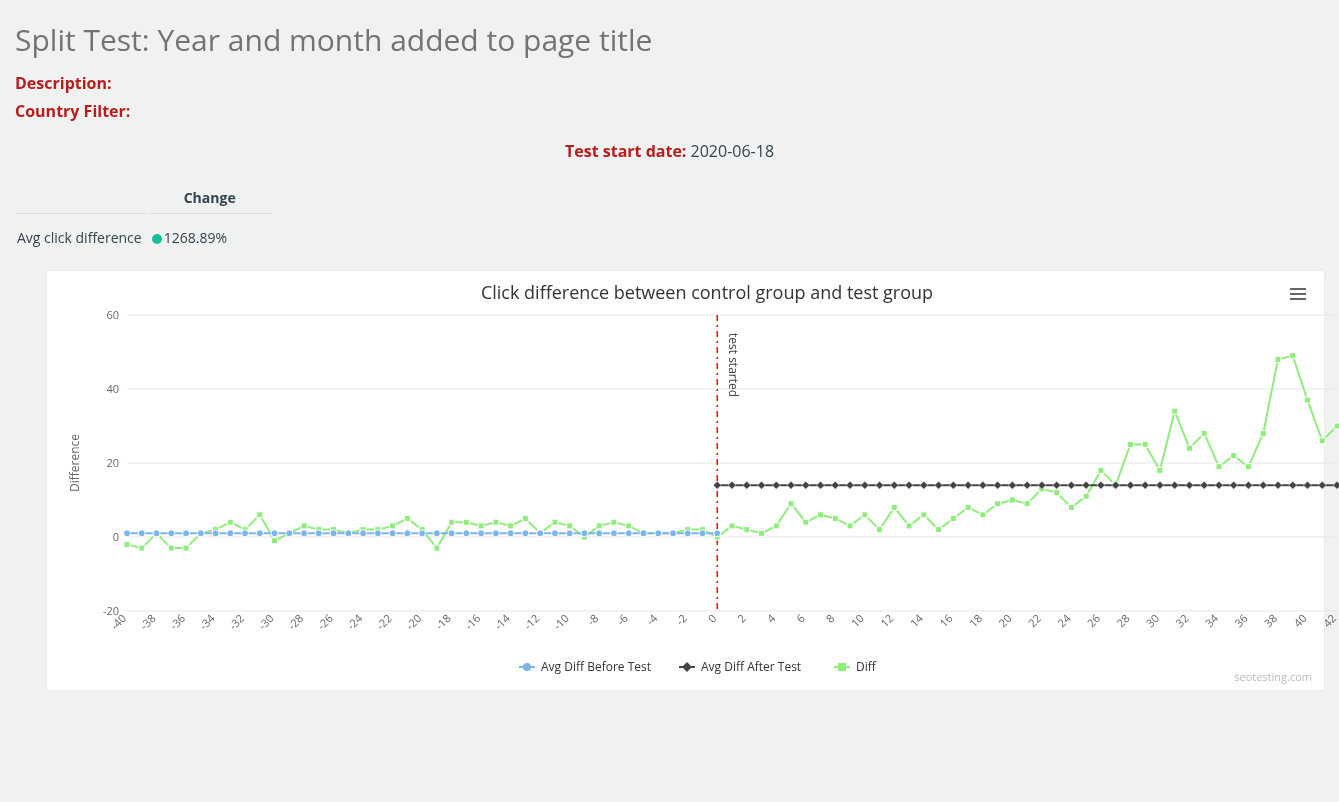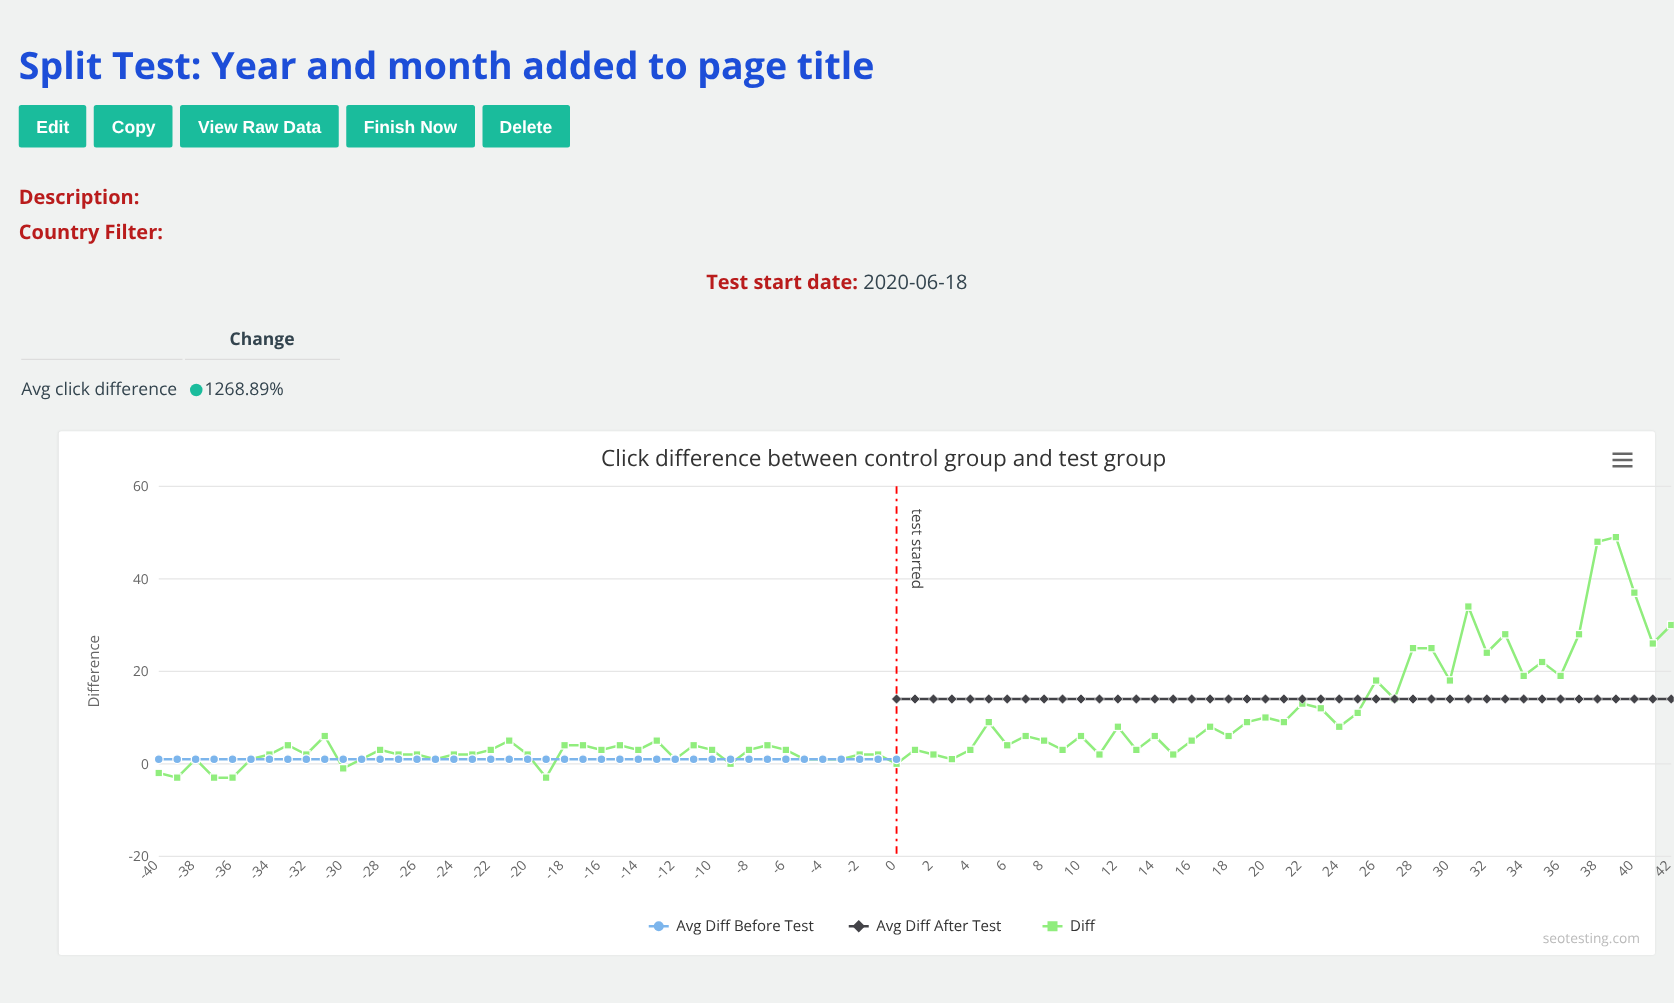--- a/index.html
+++ b/index.html
@@ -4,7 +4,7 @@
 <style>
   html,body{margin:0;padding:0;background:#f0f2f1;font-family:"Segoe UI","Open Sans",Helvetica,Arial,sans-serif;color:#33444e;}
   .page{padding:15px;}
-  h1{font-weight:700;color:#1d4ed8;font-size:30px;margin:16px 0 12px 0;}
+  h1{font-weight:400;color:#737373;font-size:30px;margin:4px 0 12px 0;}
   .btn-row{display:flex;gap:6px;margin-bottom:28px;}
   .btn{background:#1abc9c;color:#fff;border:none;padding:9px 14px;font-size:14px;font-weight:600;border-radius:2px;cursor:pointer;}
   .meta{margin-bottom:18px;}

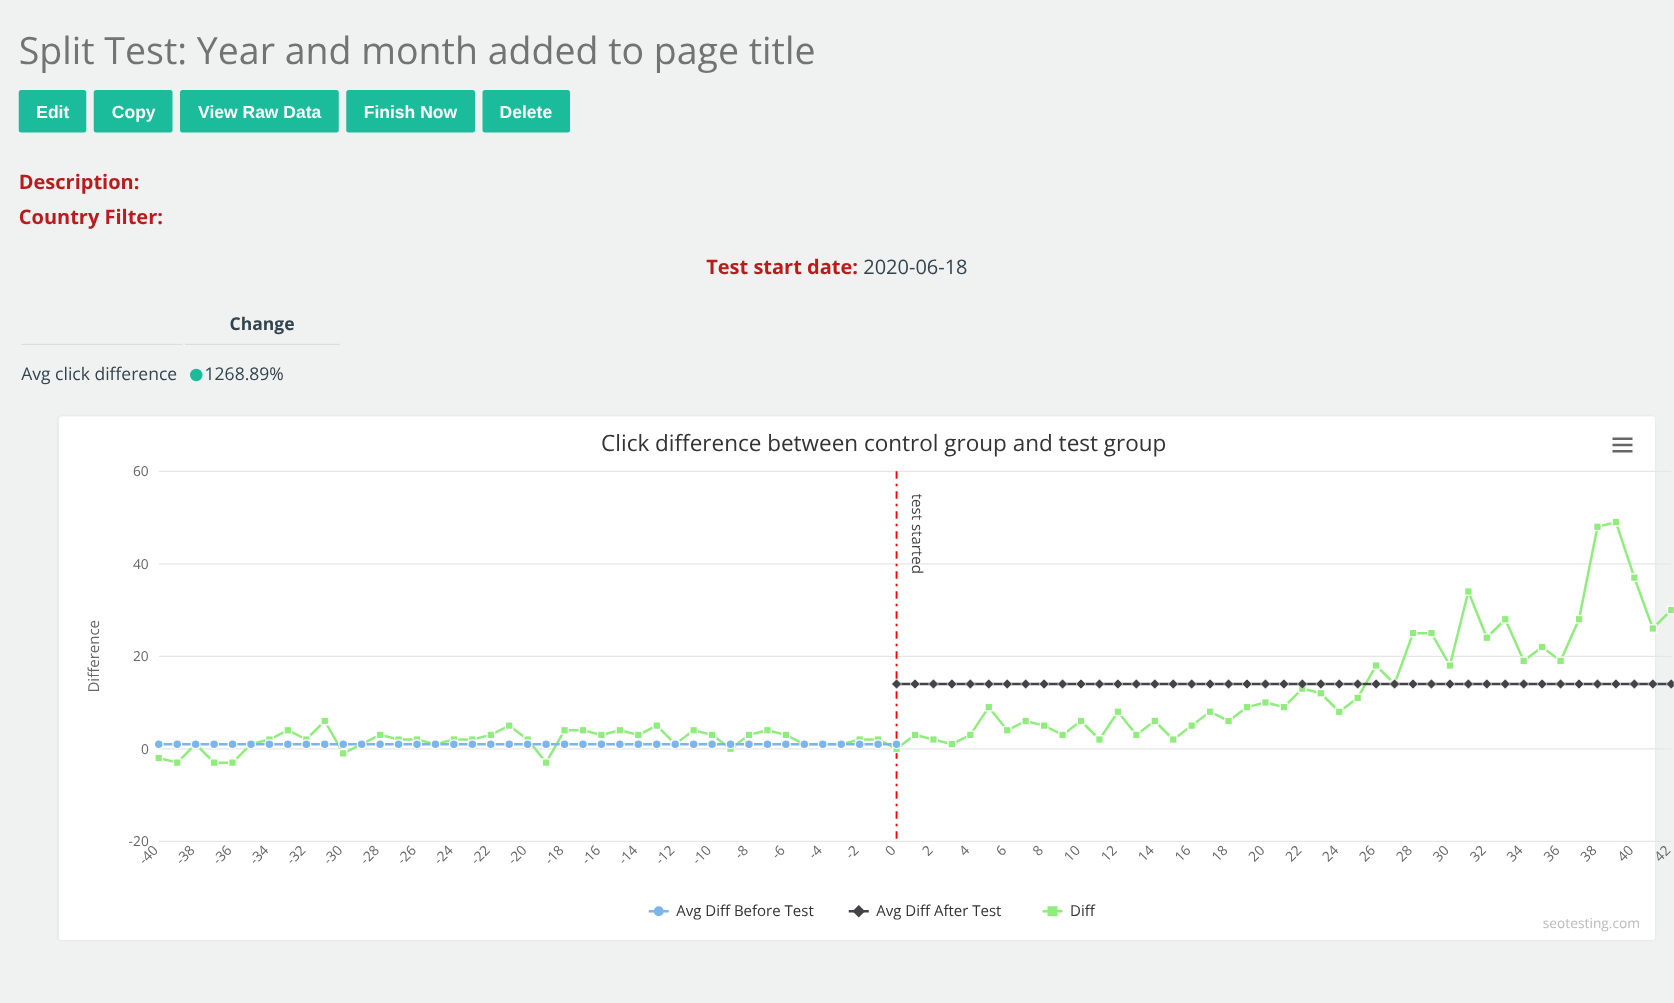--- a/index.html
+++ b/index.html
@@ -30,13 +30,6 @@
 <div class="page">
   <h1>Split Test: Year and month added to page title</h1>
 
-  <div class="btn-row">
-    <button class="btn">Edit</button>
-    <button class="btn">Copy</button>
-    <button class="btn">View Raw Data</button>
-    <button class="btn">Finish Now</button>
-    <button class="btn">Delete</button>
-  </div>
 
   <div class="meta">
     <div class="meta-row"><span class="meta-label">Description:</span></div>

